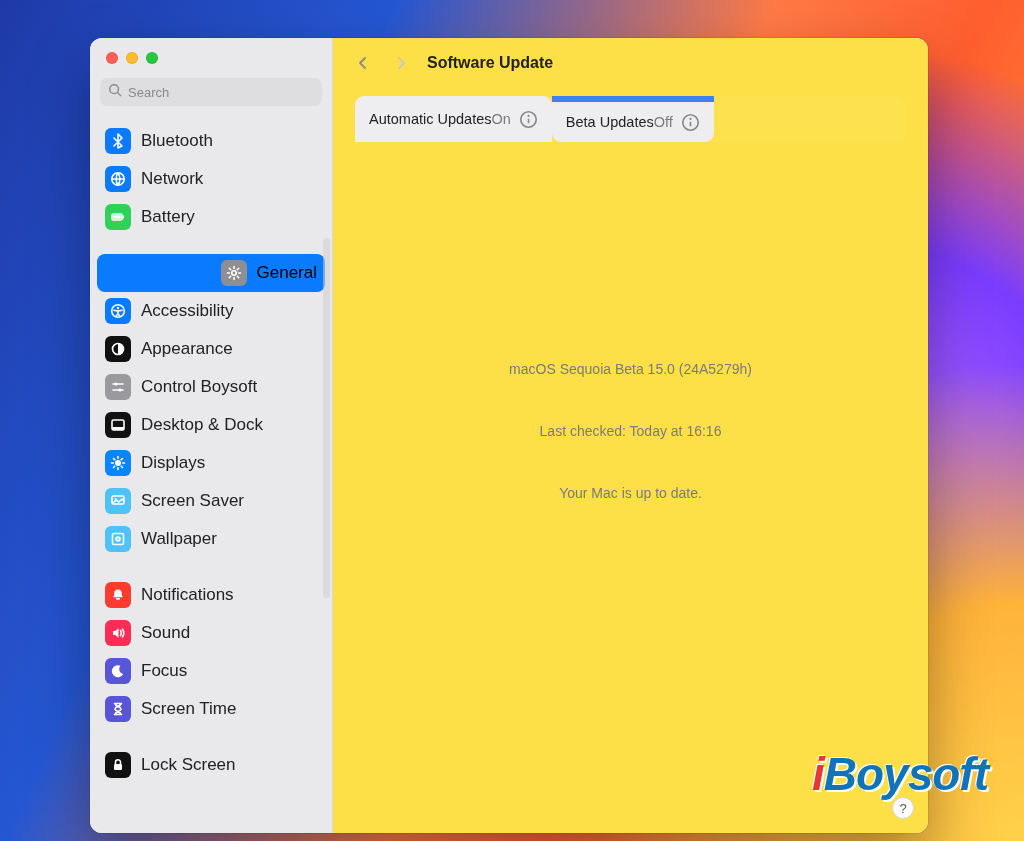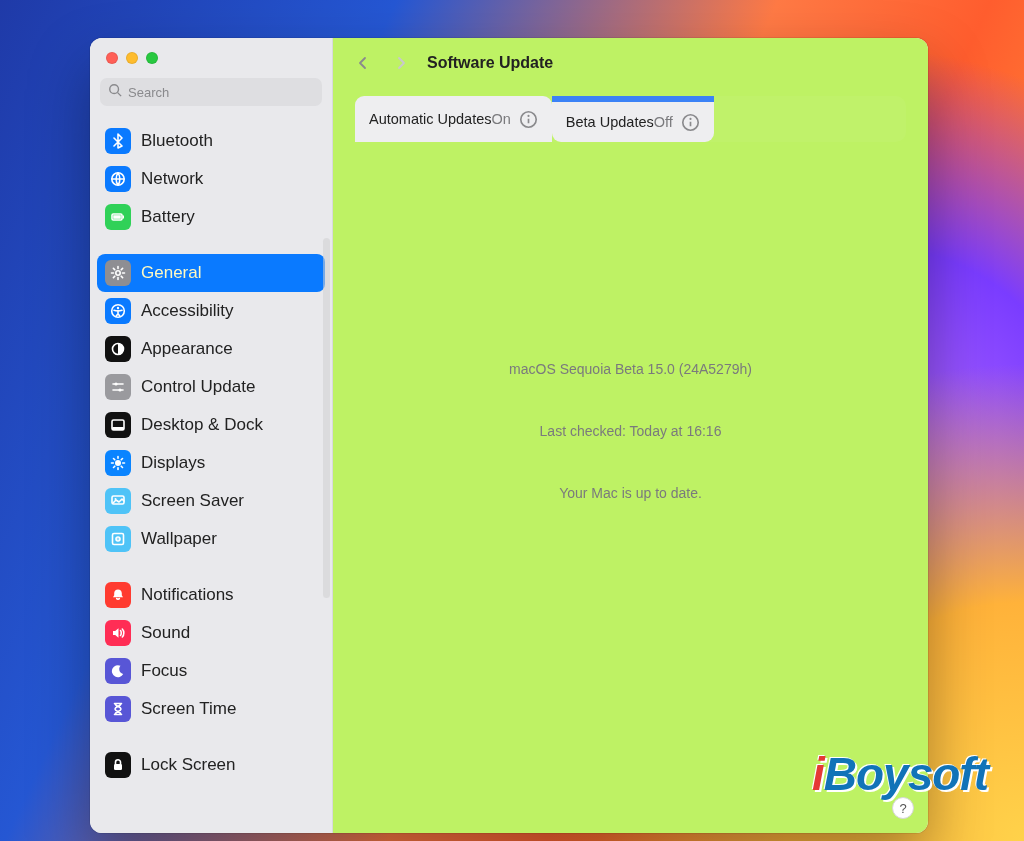--- a/index.html
+++ b/index.html
@@ -92,7 +92,7 @@
 
   
   .content {
-    flex:1; background:#bef264;
+    flex:1; background:#fde047;
     display:flex; flex-direction:column;
   }
   .titlebar {

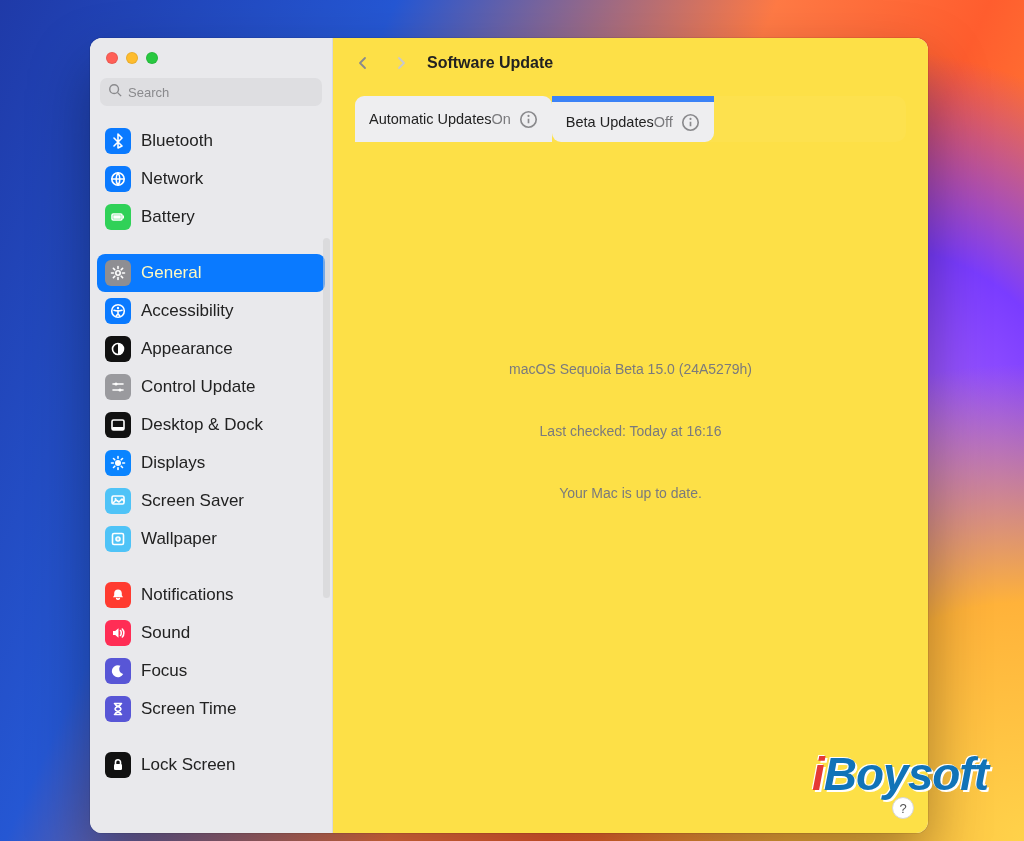--- a/index.html
+++ b/index.html
@@ -80,7 +80,7 @@
     cursor:default;
   }
   .side-item.selected {
-    background:#0a7aff; color:#fef9c3;
+    background:#0a7aff; color:#000000;justify-content:flex-end;
   }
   .side-item .label { white-space:nowrap; }
   .side-icon {

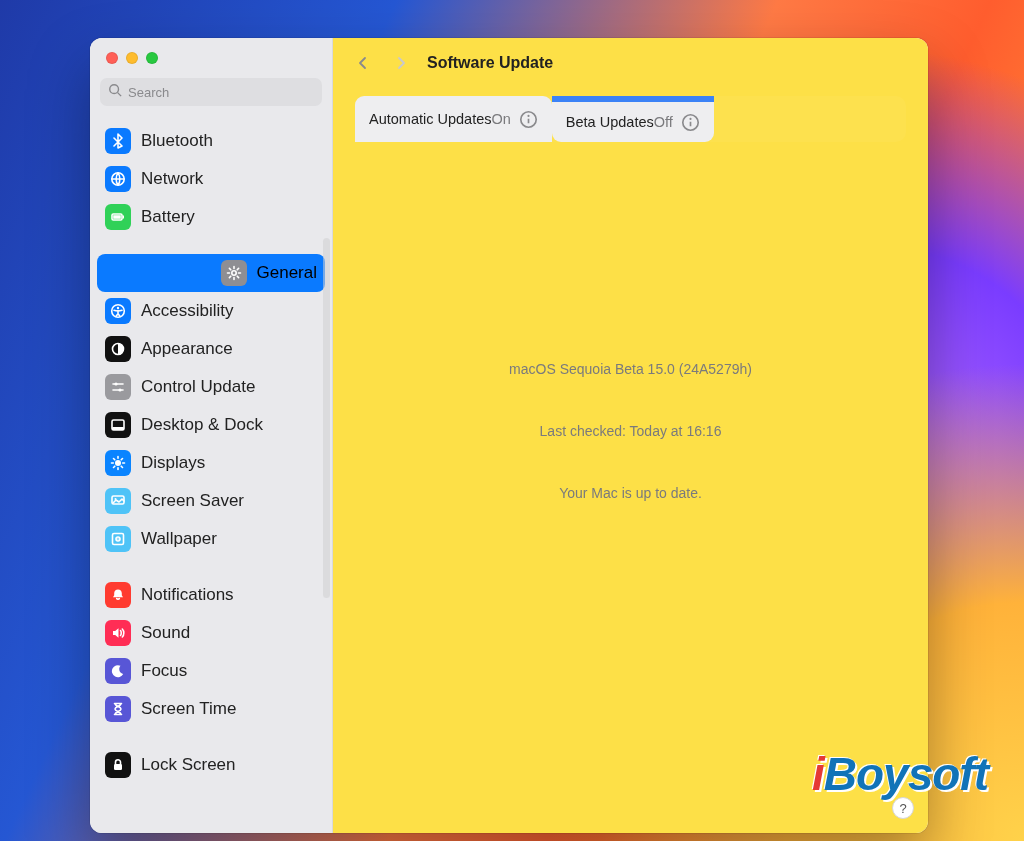--- a/index.html
+++ b/index.html
@@ -246,7 +246,7 @@
                 <circle cx="10" cy="11" r="1.6" fill="#ffffff"></circle>
               </svg>
             </span>
-            <span class="label">Control Update</span>
+            <span class="label">Control Boysoft</span>
           </div>
           <div class="side-item">
             <span class="side-icon" style="background: rgb(17, 17, 17);">

